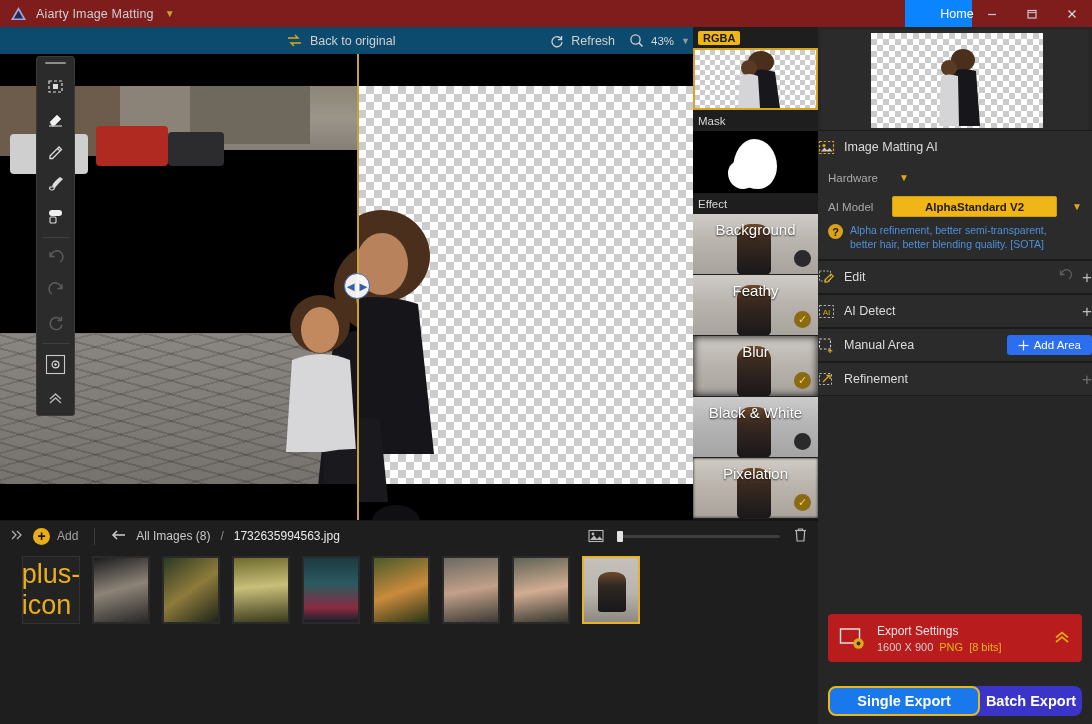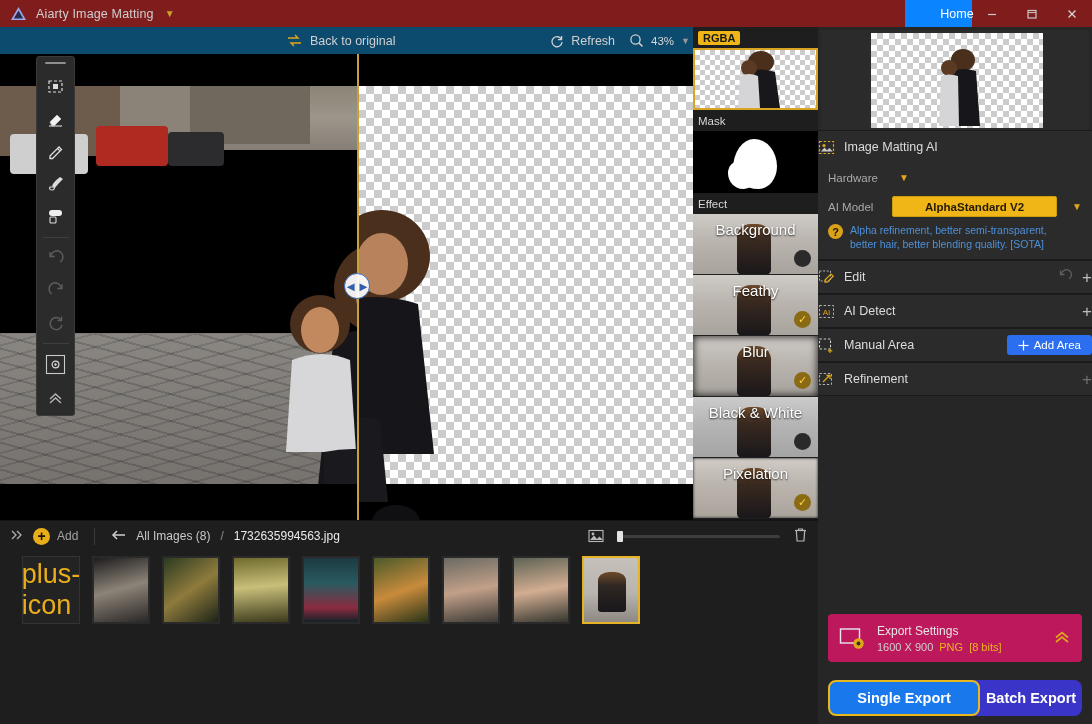--- a/index.html
+++ b/index.html
@@ -234,7 +234,7 @@
   
   .export-box {
     position: absolute; left: 10px; bottom: 62px; width: 254px; height: 48px;
-    background: #be185d; border-radius: 4px; display: flex; align-items: center;
+    background: #b91c1c; border-radius: 4px; display: flex; align-items: center;
     padding: 0 11px; gap: 11px;
   }
   .exp-txt-1 { font-size: 12px; color: #e6e6e6; }

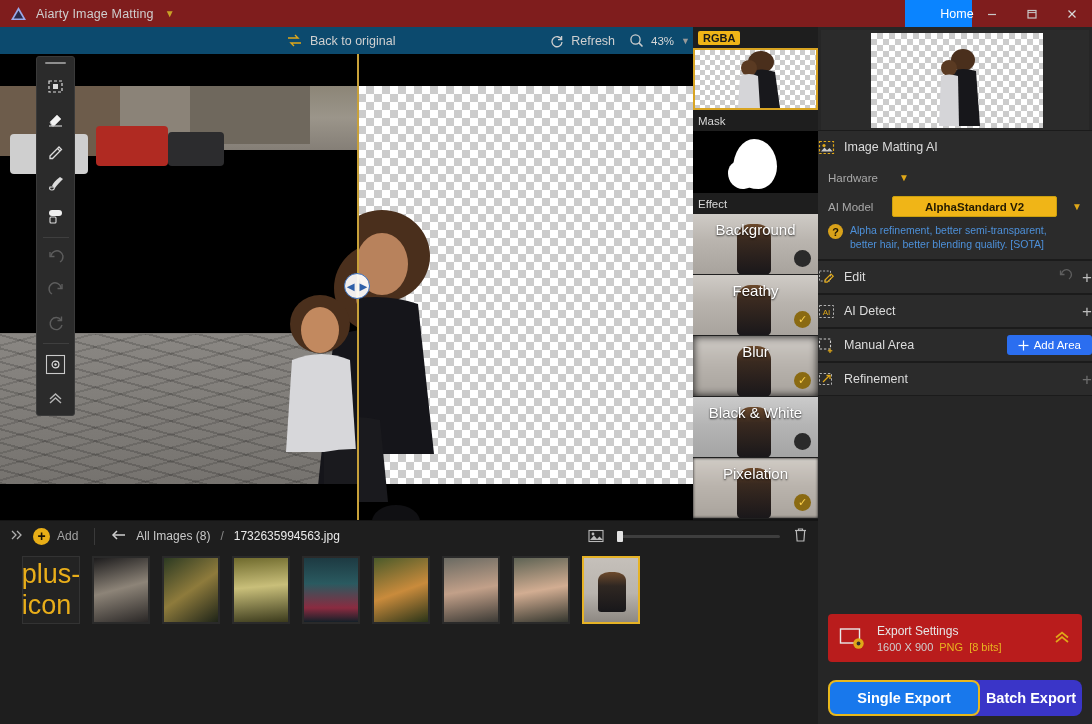--- a/index.html
+++ b/index.html
@@ -243,7 +243,7 @@
   .exp-bits { color: #e9b420; }
   .exp-chev { margin-left: auto; color: #e0a818; font-size: 14px; cursor: pointer; }
   .export-btns {
-    position: absolute; left: 10px; bottom: 8px; width: 254px; height: 36px;
+    position: absolute; left: 10px; bottom: 8px; width: 254px; height: 30px;
     display: flex;
   }
   .btn-single {

